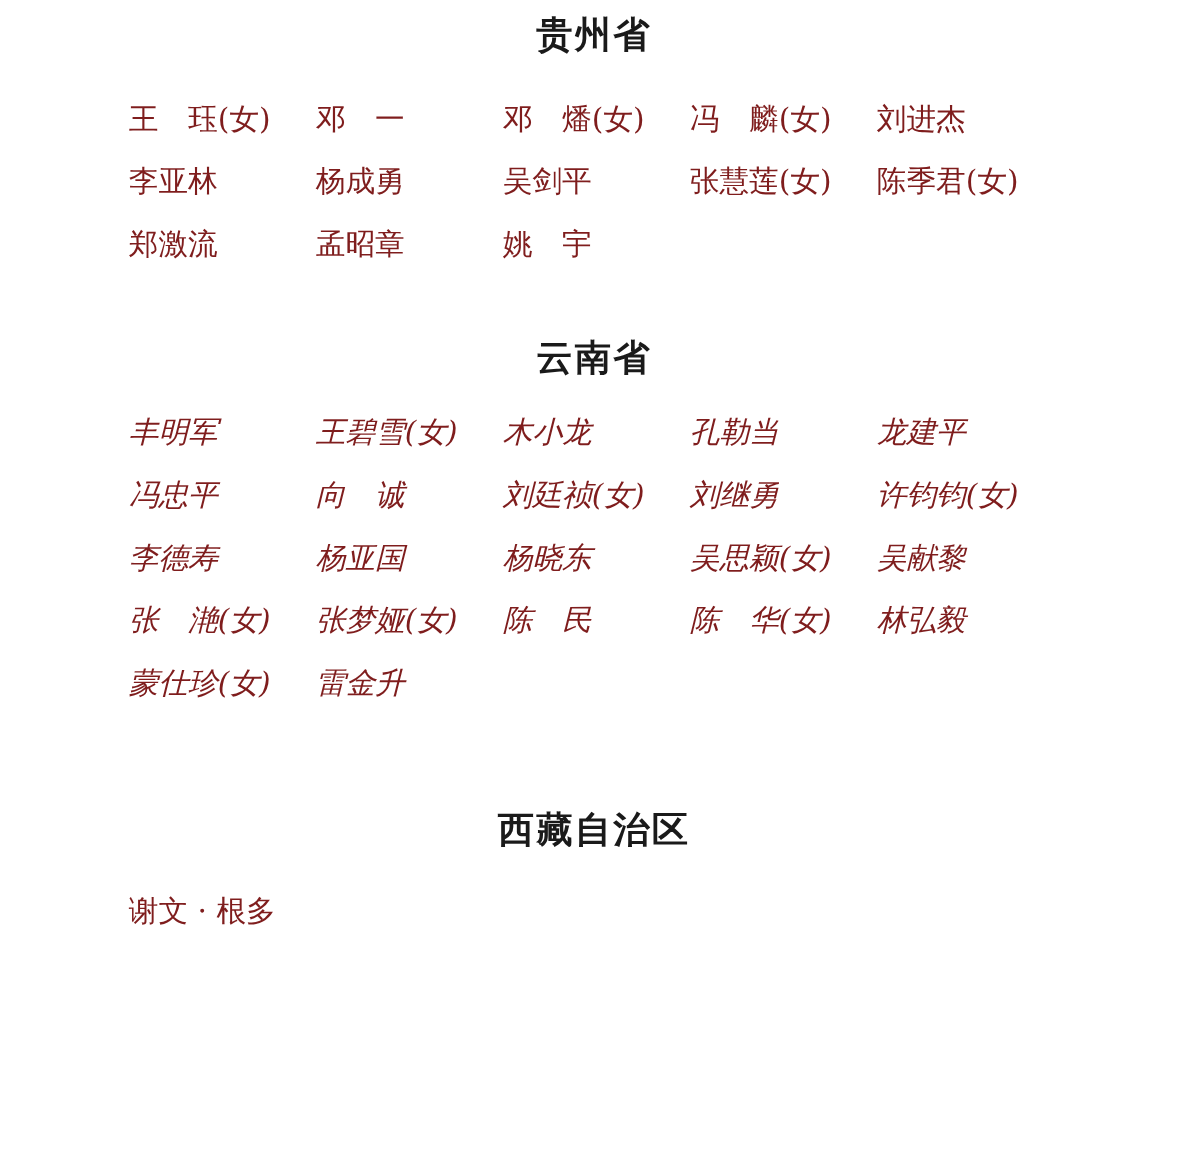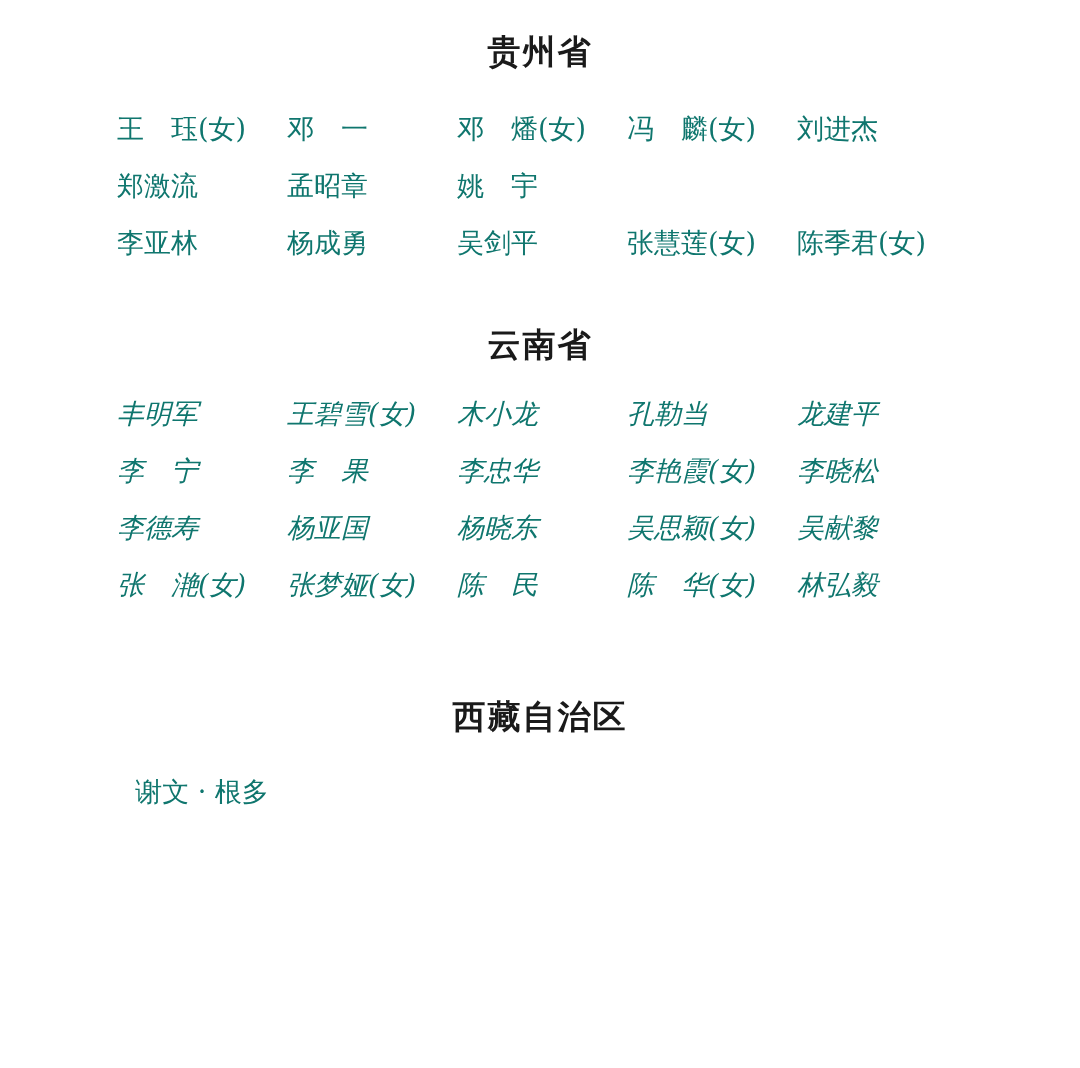--- a/index.html
+++ b/index.html
@@ -13,7 +13,7 @@
     height: 1068px;
     background: #ffffff;
     box-sizing: border-box;
-    padding-top: 34px;
+    padding-top: 14px;
     overflow: hidden;
   }
   .province-section { margin: 0; }

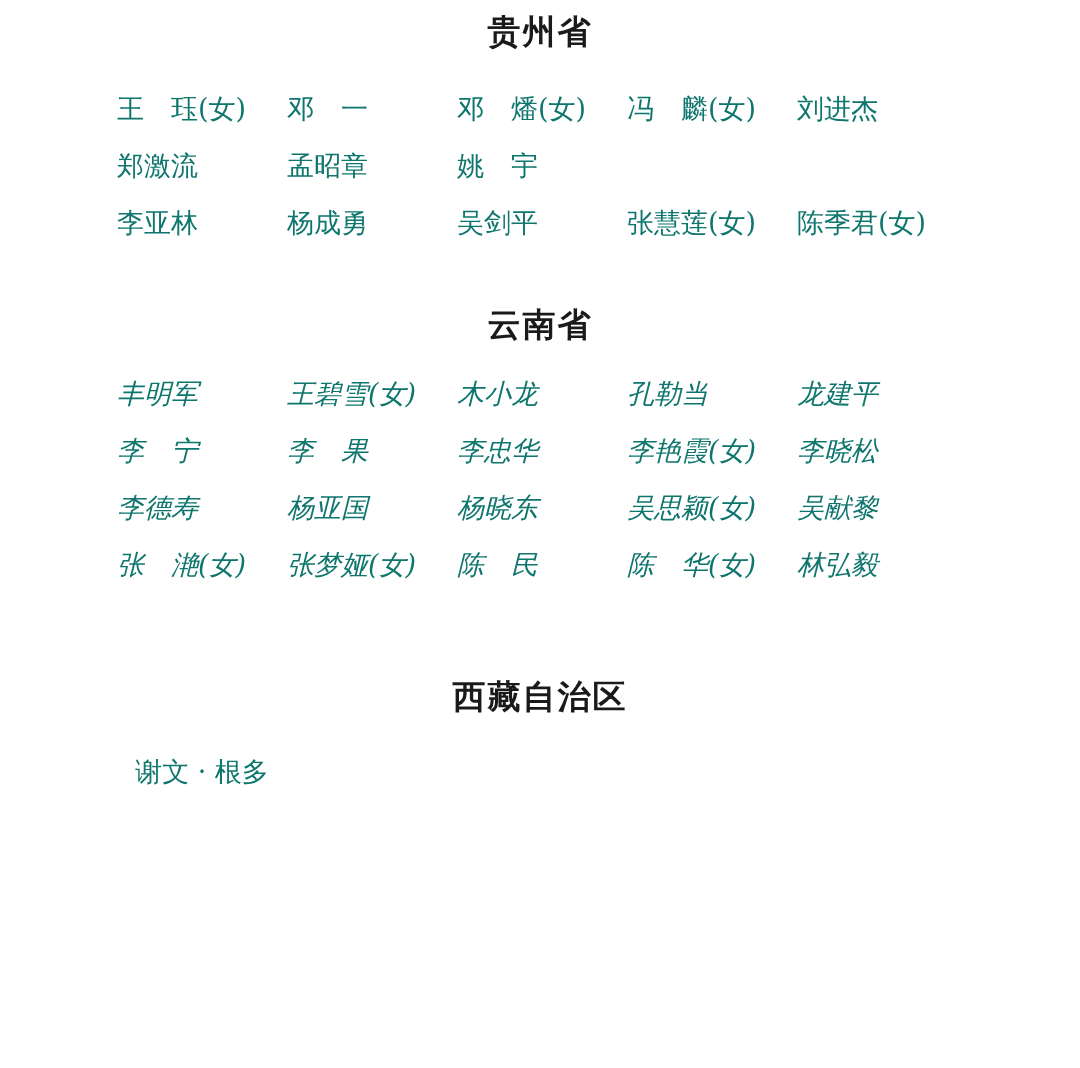--- a/index.html
+++ b/index.html
@@ -41,7 +41,7 @@
     font-family: "DejaVu Serif", "Liberation Serif", serif;
     font-size: 27px;
     line-height: 1;
-    color: #0f766e;
+    color: #7f1d1d;
     white-space: pre;
     overflow: visible;
   }

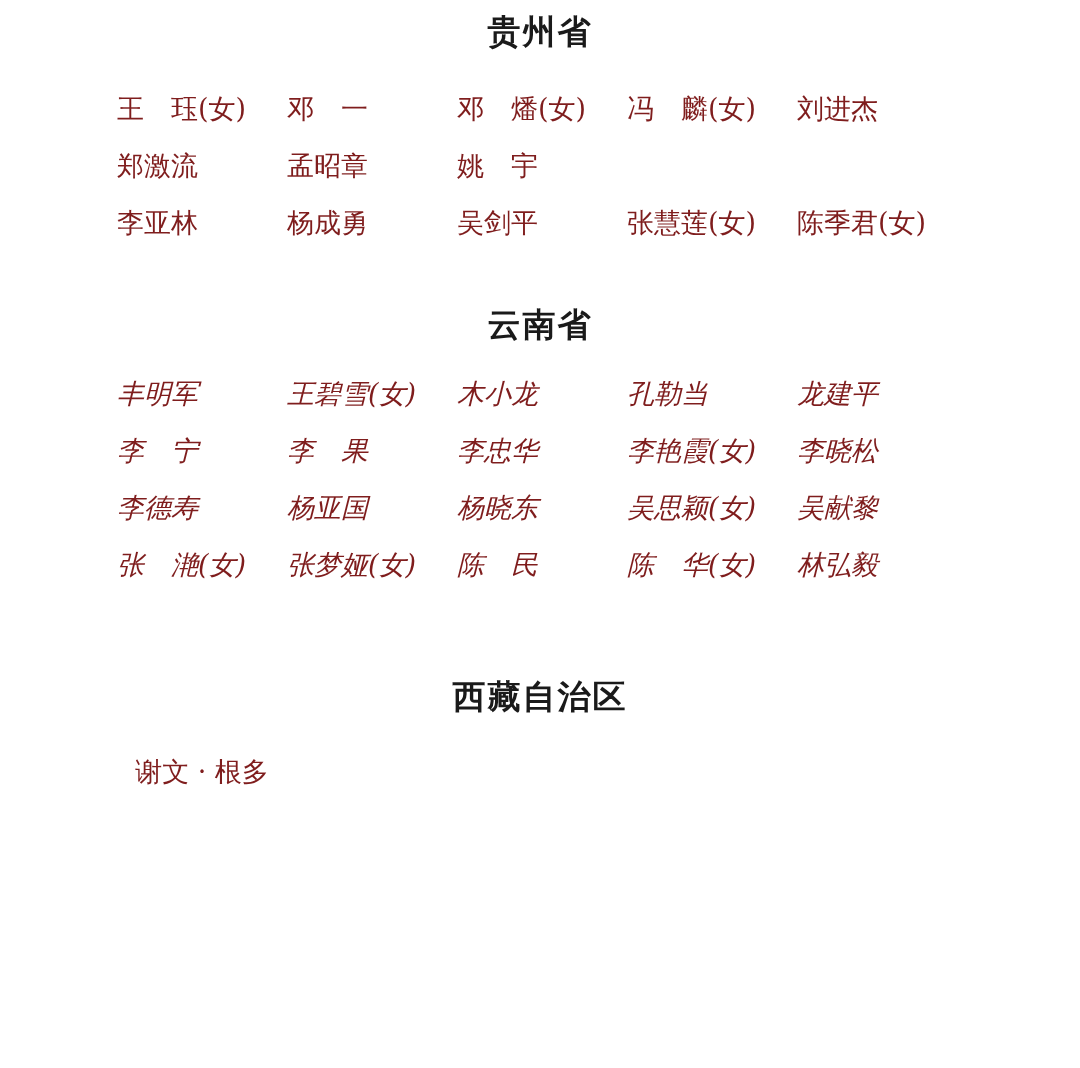--- a/index.html
+++ b/index.html
@@ -67,16 +67,16 @@
             <span class="cell">刘进杰</span>
           </div>
           <div class="row">
-            <span class="cell">郑激流</span>
-            <span class="cell">孟昭章</span>
-            <span class="cell">姚　宇</span>
-          </div>
-          <div class="row">
             <span class="cell">李亚林</span>
             <span class="cell">杨成勇</span>
             <span class="cell">吴剑平</span>
             <span class="cell">张慧莲(女)</span>
             <span class="cell">陈季君(女)</span>
+          </div>
+          <div class="row">
+            <span class="cell">郑激流</span>
+            <span class="cell">孟昭章</span>
+            <span class="cell">姚　宇</span>
           </div>
         </div>
   </section>

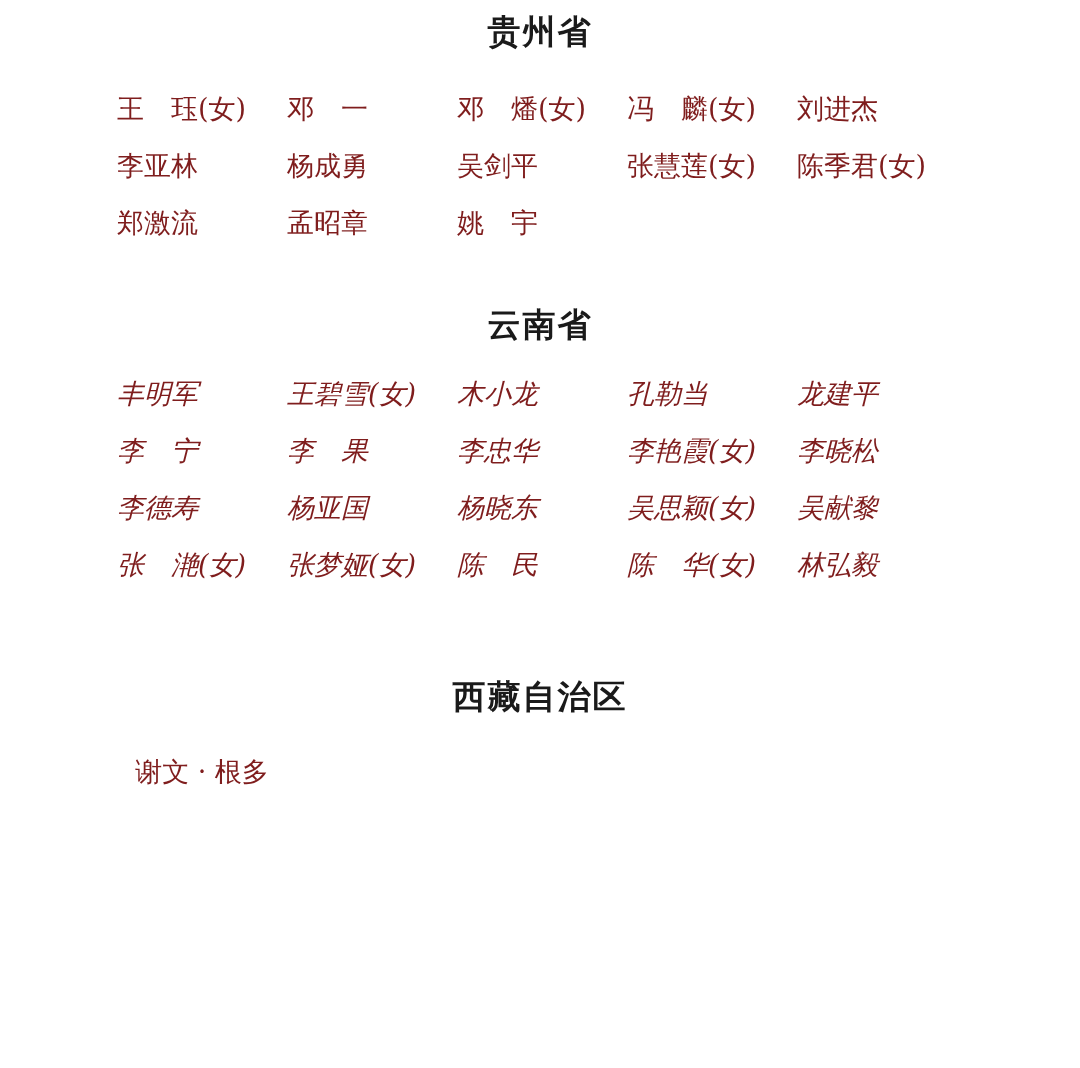--- a/index.html
+++ b/index.html
@@ -92,6 +92,13 @@
             <span class="cell">龙建平</span>
           </div>
           <div class="row">
+            <span class="cell">冯忠平</span>
+            <span class="cell">向　诚</span>
+            <span class="cell">刘廷祯(女)</span>
+            <span class="cell">刘继勇</span>
+            <span class="cell">许钧钧(女)</span>
+          </div>
+          <div class="row">
             <span class="cell">李　宁</span>
             <span class="cell">李　果</span>
             <span class="cell">李忠华</span>

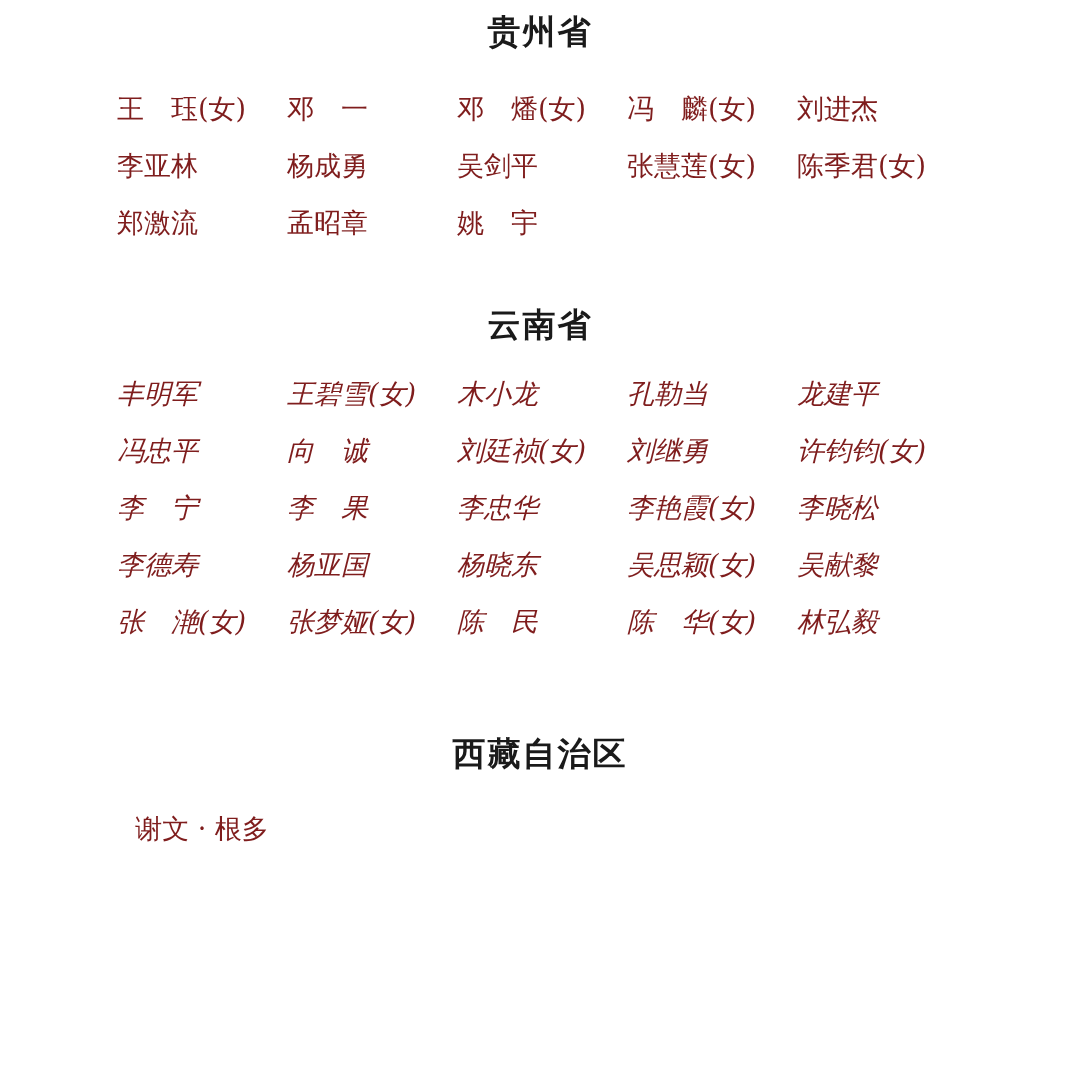--- a/index.html
+++ b/index.html
@@ -99,13 +99,6 @@
             <span class="cell">许钧钧(女)</span>
           </div>
           <div class="row">
-            <span class="cell">李　宁</span>
-            <span class="cell">李　果</span>
-            <span class="cell">李忠华</span>
-            <span class="cell">李艳霞(女)</span>
-            <span class="cell">李晓松</span>
-          </div>
-          <div class="row">
             <span class="cell">李德寿</span>
             <span class="cell">杨亚国</span>
             <span class="cell">杨晓东</span>

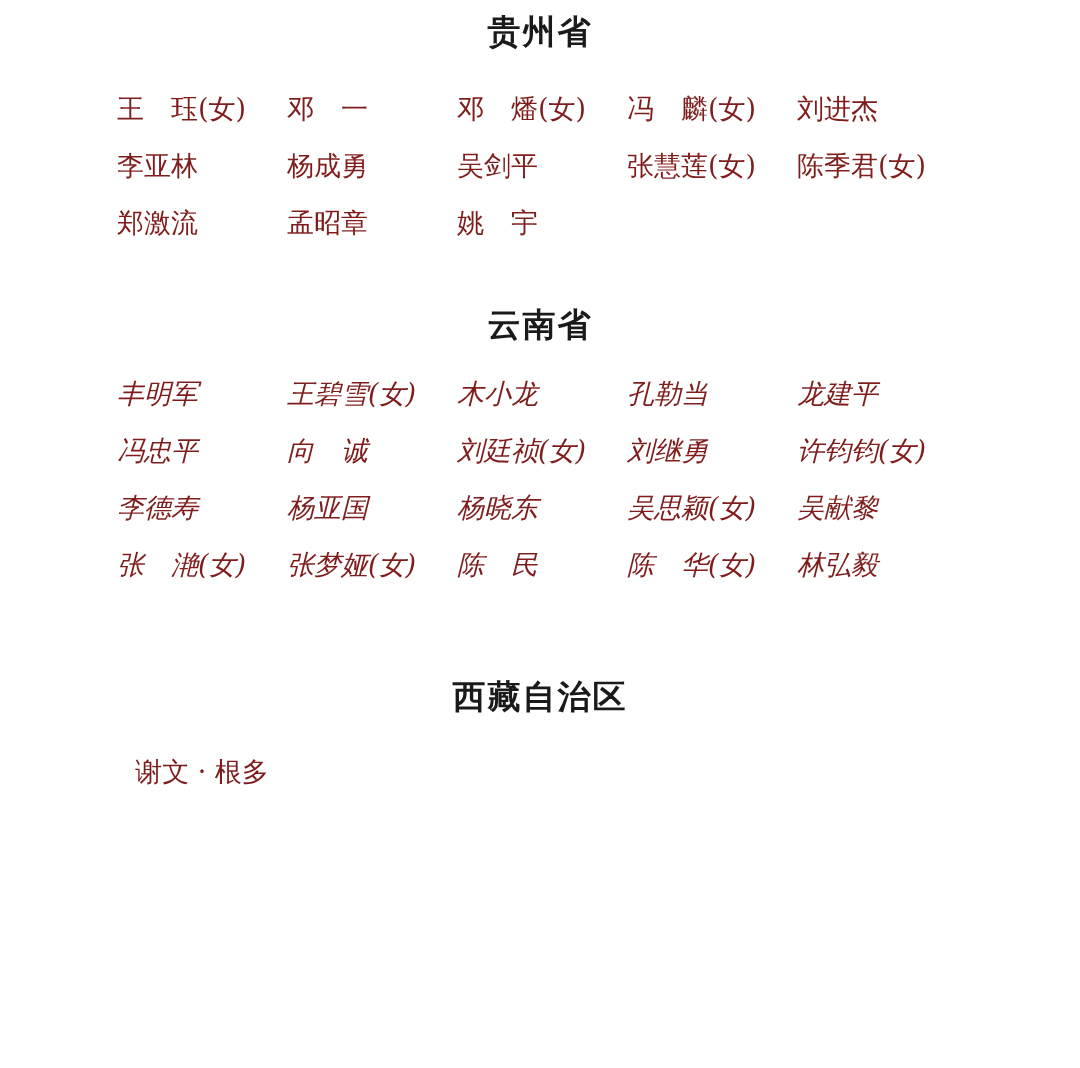--- a/index.html
+++ b/index.html
@@ -112,6 +112,10 @@
             <span class="cell">陈　华(女)</span>
             <span class="cell">林弘毅</span>
           </div>
+          <div class="row">
+            <span class="cell">蒙仕珍(女)</span>
+            <span class="cell">雷金升</span>
+          </div>
         </div>
   </section>
 

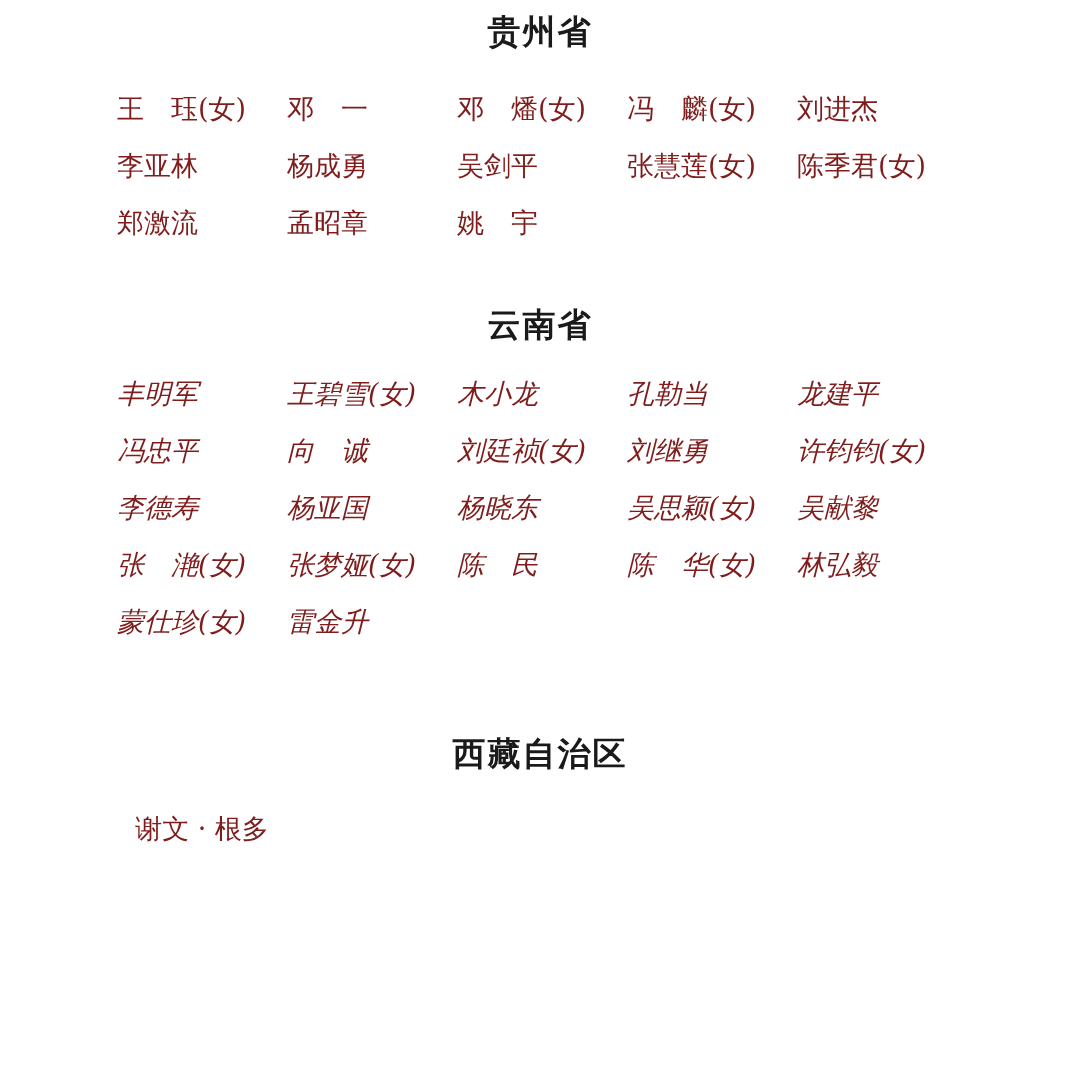--- a/index.html
+++ b/index.html
@@ -49,7 +49,7 @@
   .province-section:nth-of-type(2) .section-title { margin-top: 56px; text-align: center; }
   .province-section:nth-of-type(2) .rows { margin-top: 22px; font-style: italic; }
   .province-section:nth-of-type(3) .section-title { margin-top: 86px; }
-  .province-section:nth-of-type(3) .rows { margin-top: 28px; text-align: center; }
+  .province-section:nth-of-type(3) .rows { margin-top: 28px; }
 </style>
 </head>
 <body>

